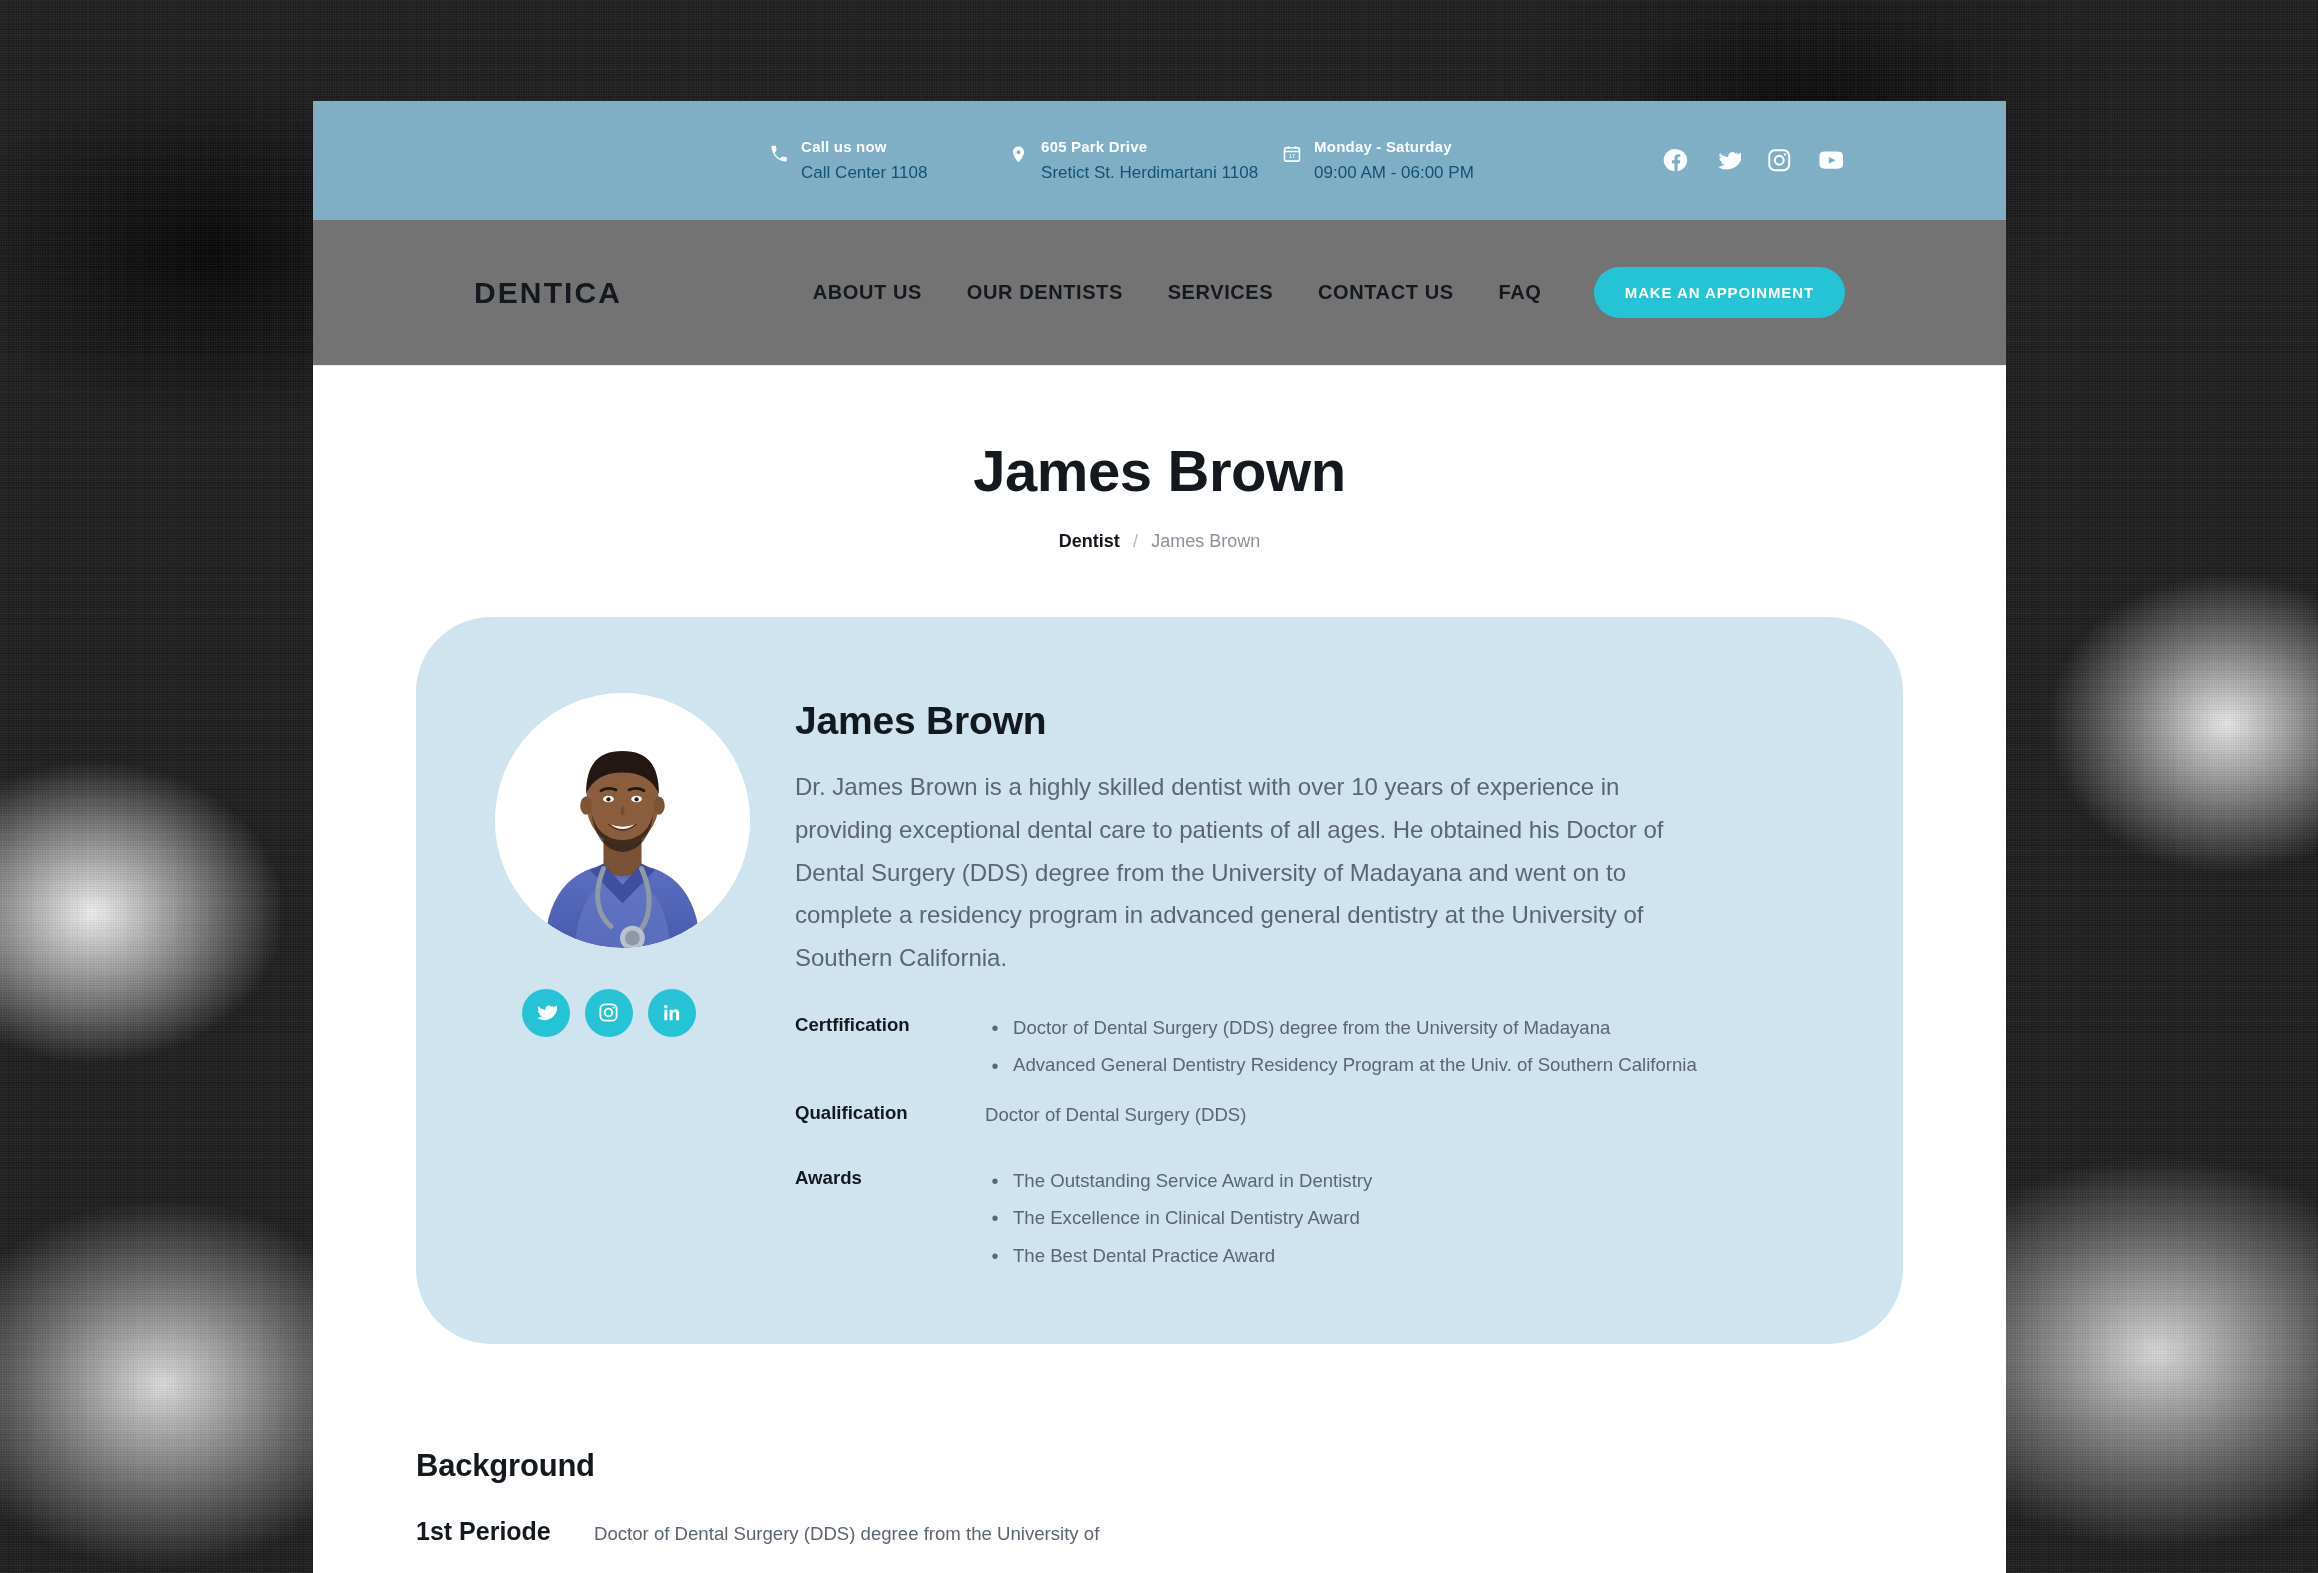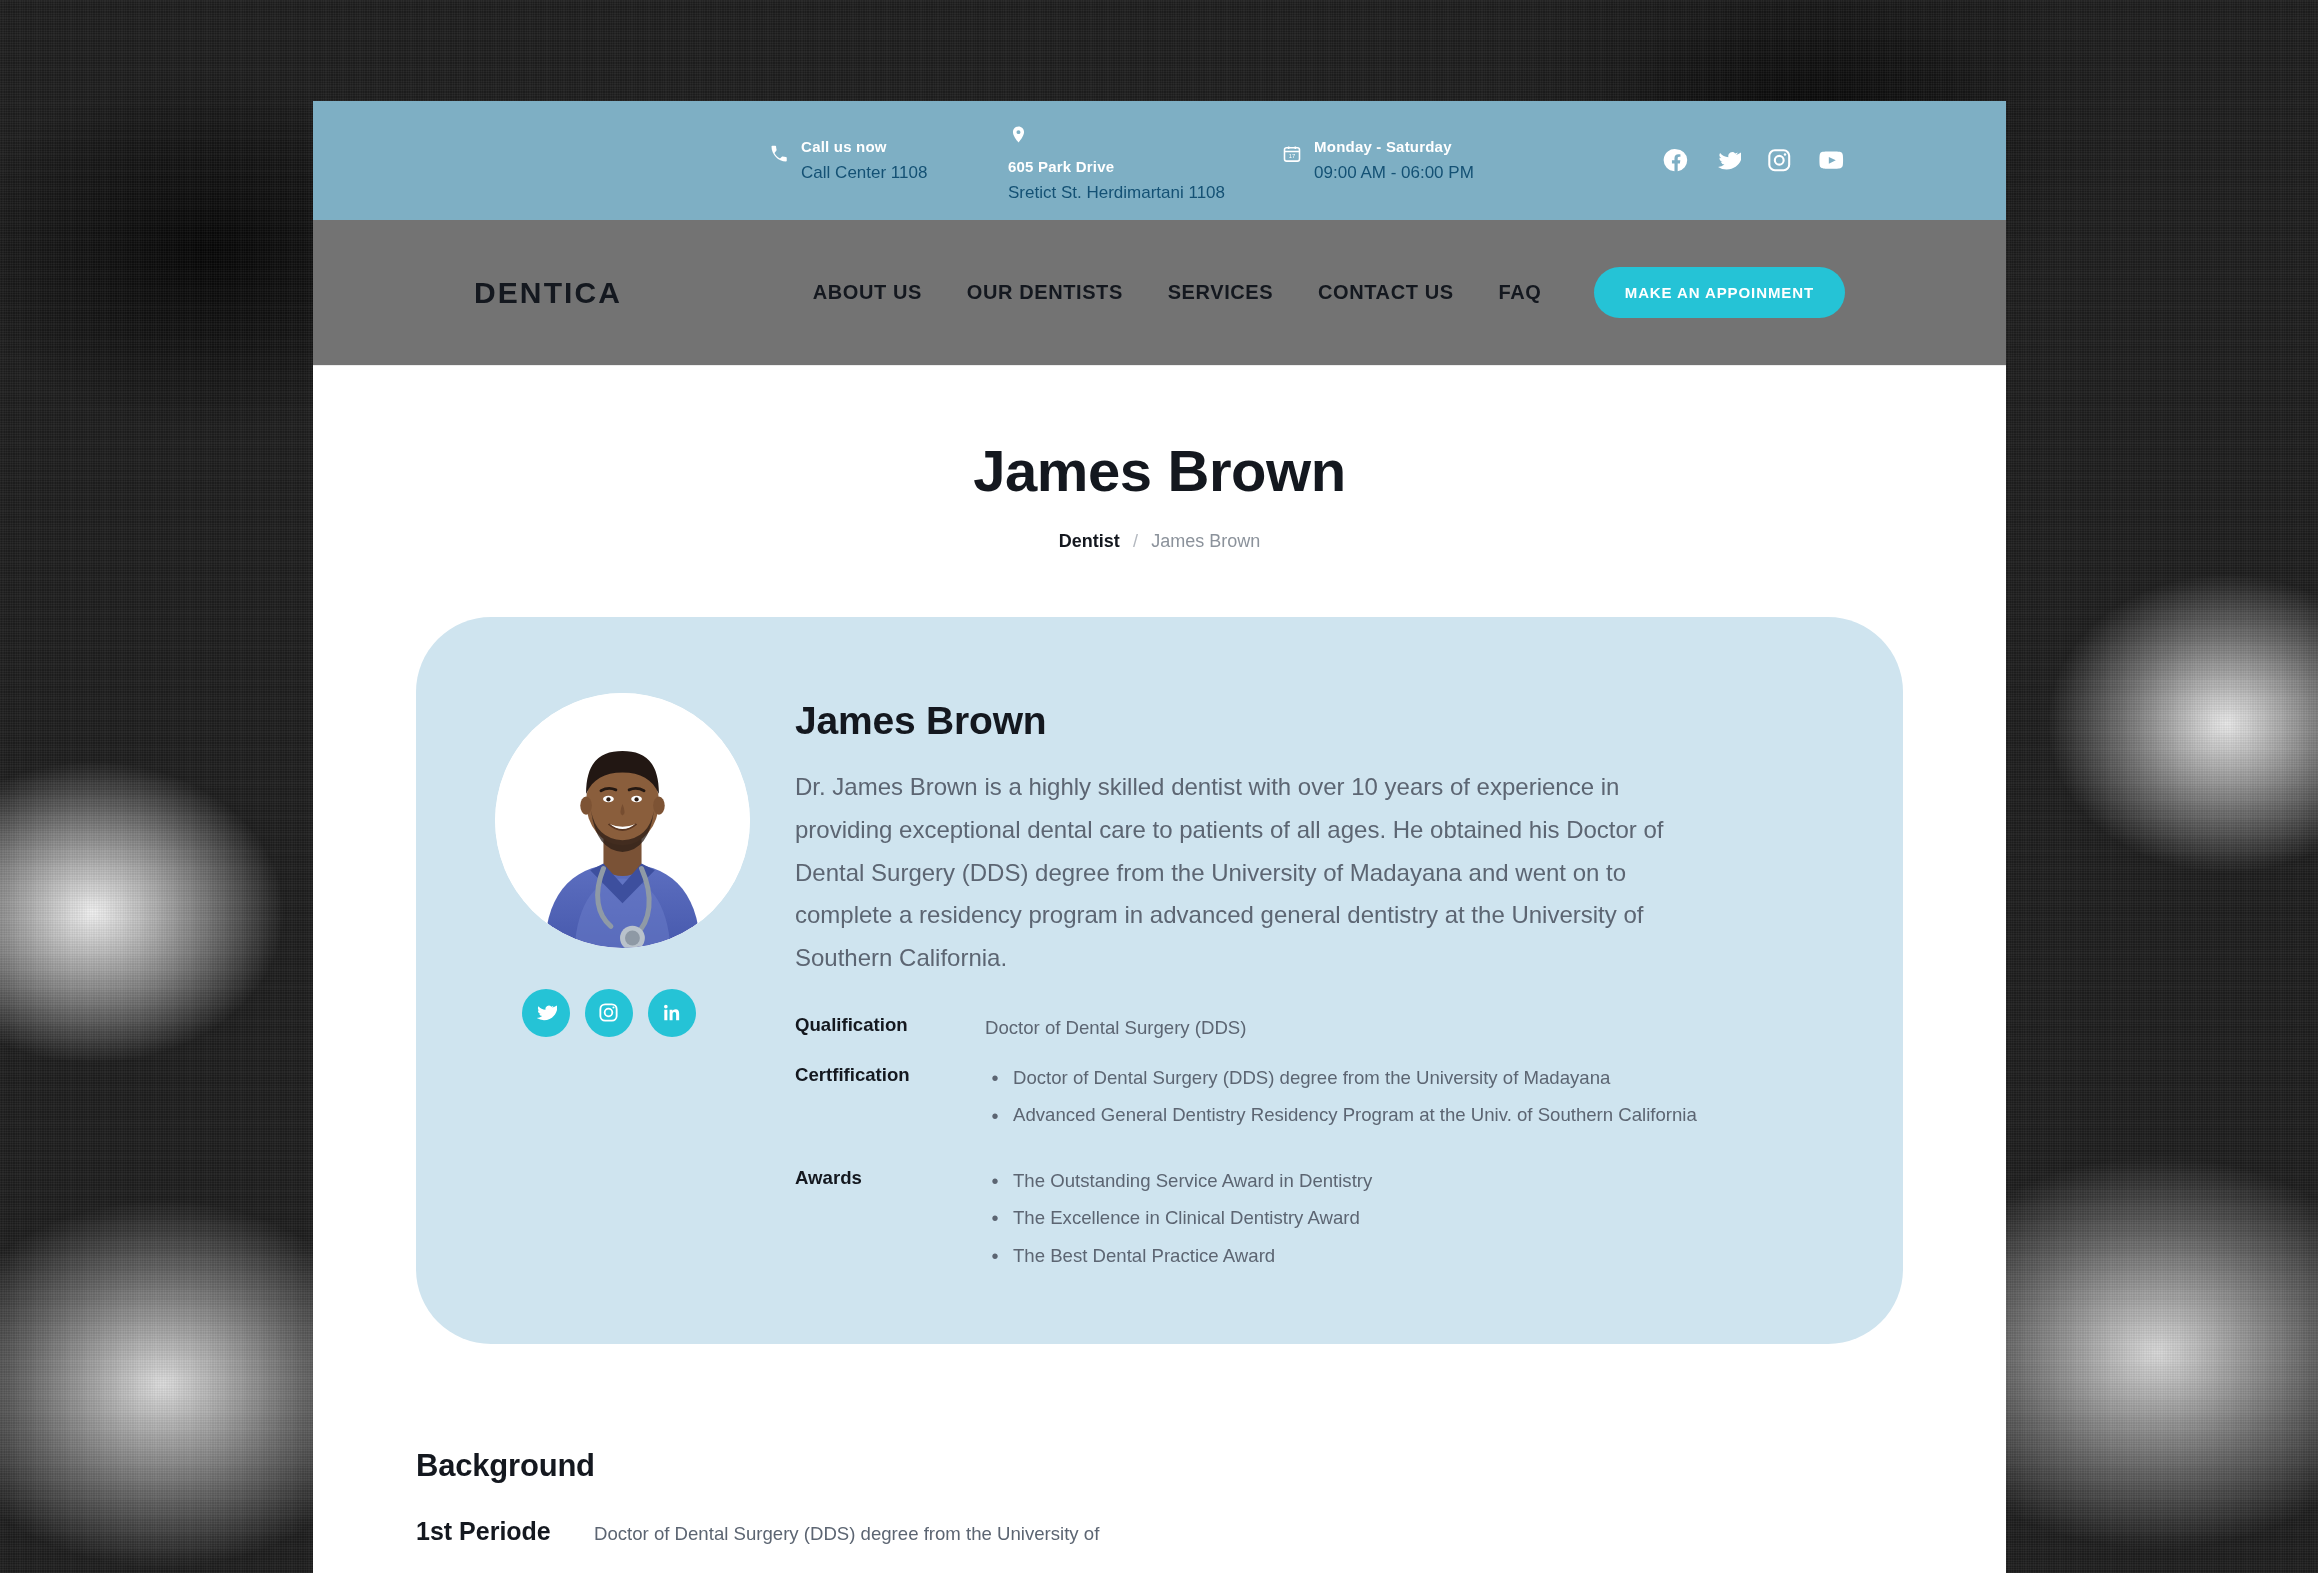--- a/index.html
+++ b/index.html
@@ -55,7 +55,7 @@
   .topbar-items { display: flex; align-items: center; gap: 0; }
   .topbar-item { display: flex; align-items: flex-start; gap: 11.6px; }
   .topbar-item.ti-phone { width: 240px; }
-  .topbar-item.ti-pin { width: 273px; flex-direction: column; }
+  .topbar-item.ti-pin { width: 273px; }
   .topbar-item.ti-cal { width: 273px; }
   .ti-icon { width: 21.5px; height: 25px; display: flex; align-items: center; justify-content: center; flex: none; margin-top: 3.3px; }
   .ti-text .ti-title {

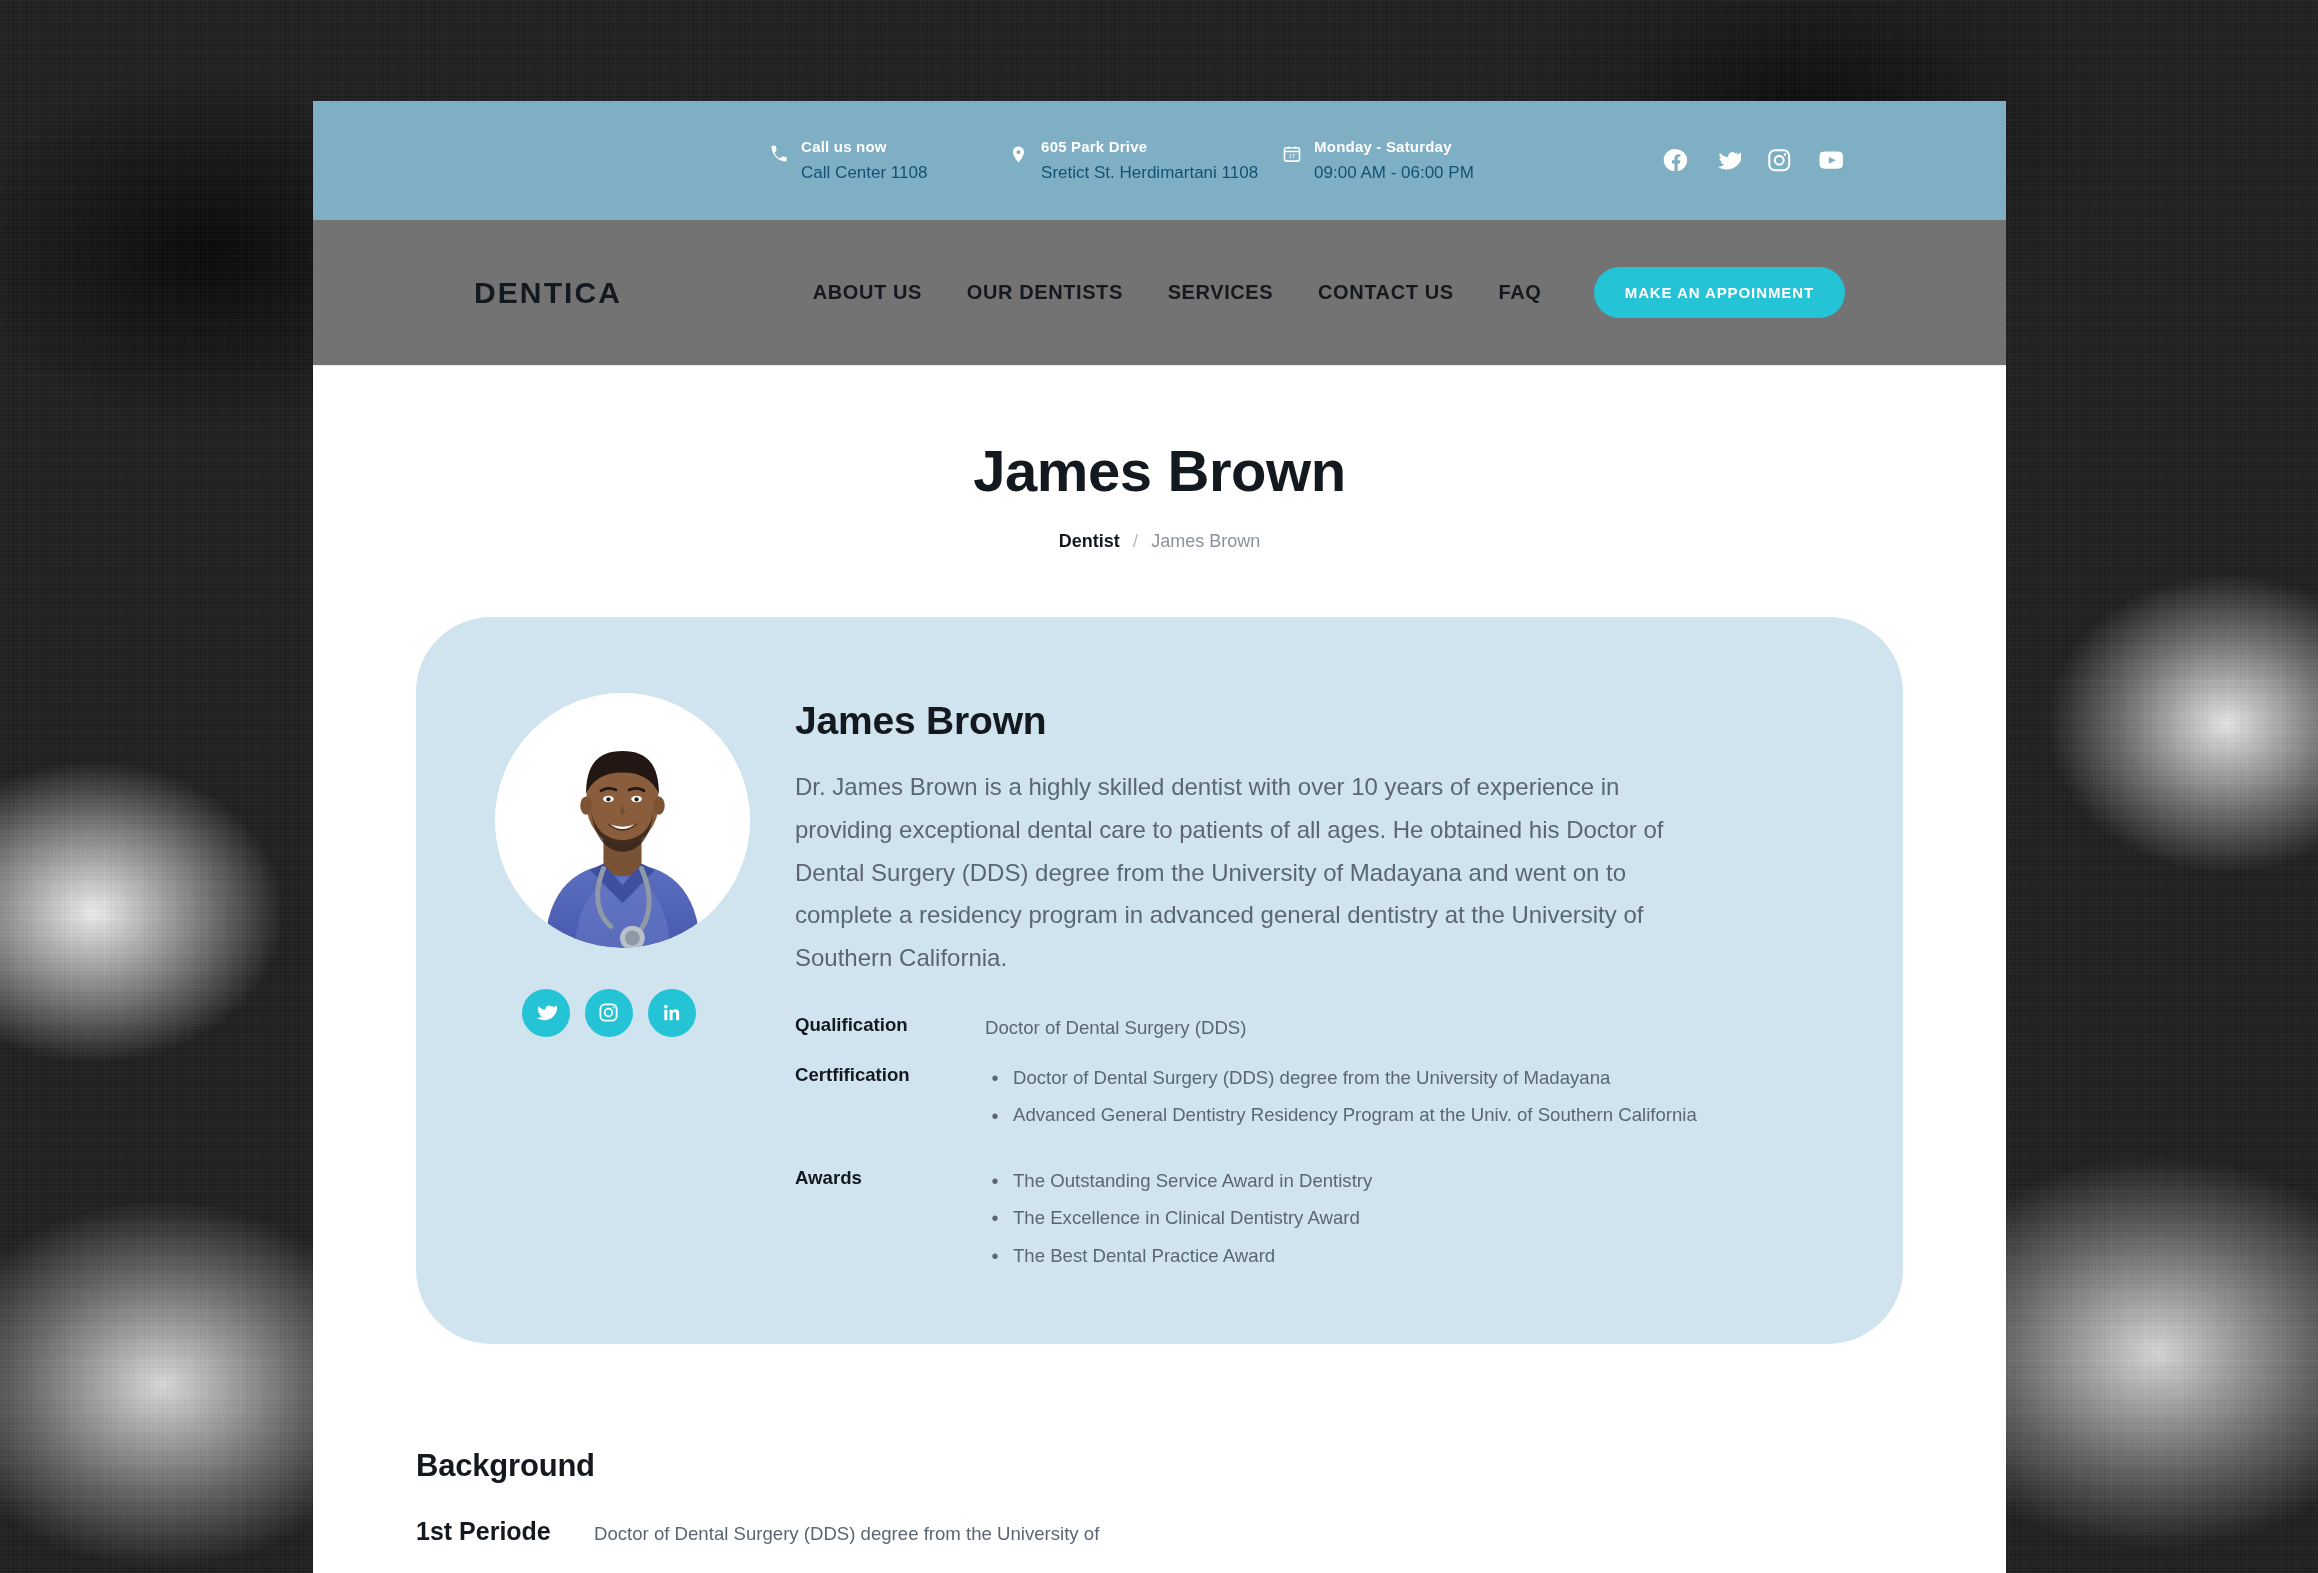--- a/index.html
+++ b/index.html
@@ -367,11 +367,6 @@
       <div class="info-table">
 
         <div class="info-row">
-          <div class="info-label">Qualification</div>
-          <div class="info-value">Doctor of Dental Surgery (DDS)</div>
-        </div>
-
-        <div class="info-row">
           <div class="info-label">Certfification</div>
           <div class="info-value">
             <ul class="bullets">
@@ -379,6 +374,11 @@
               <li>Advanced General Dentistry Residency Program at the Univ. of Southern California</li>
             </ul>
           </div>
+        </div>
+
+        <div class="info-row">
+          <div class="info-label">Qualification</div>
+          <div class="info-value">Doctor of Dental Surgery (DDS)</div>
         </div>
 
         <div class="info-row awards">

